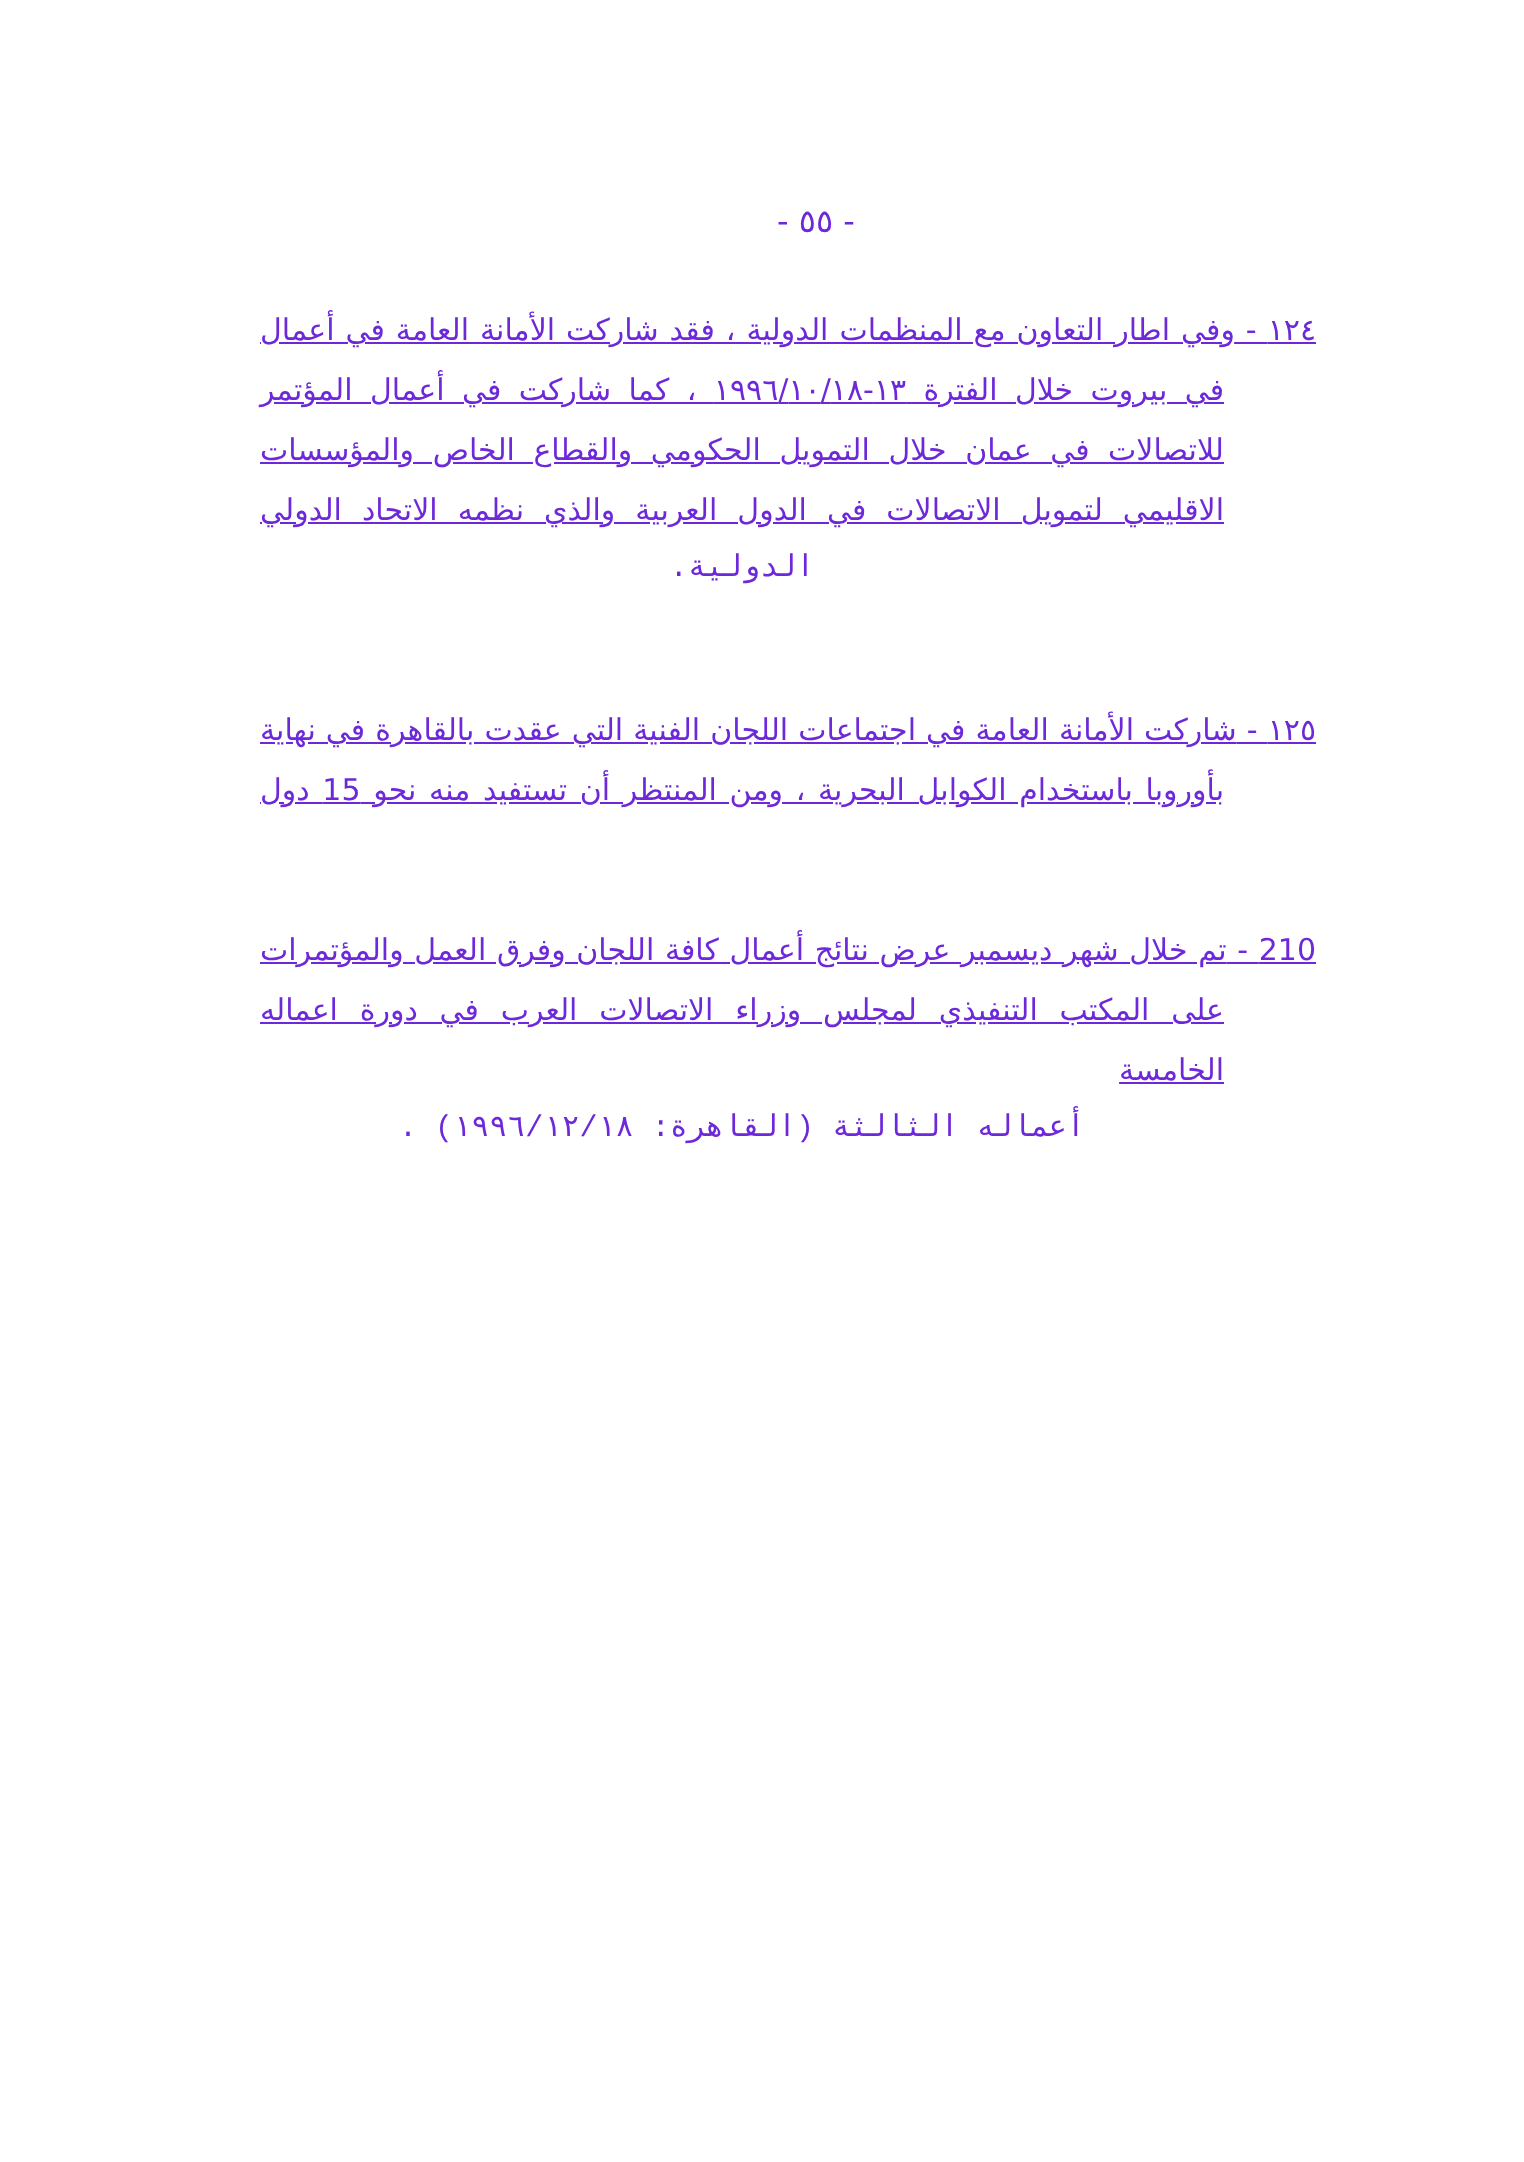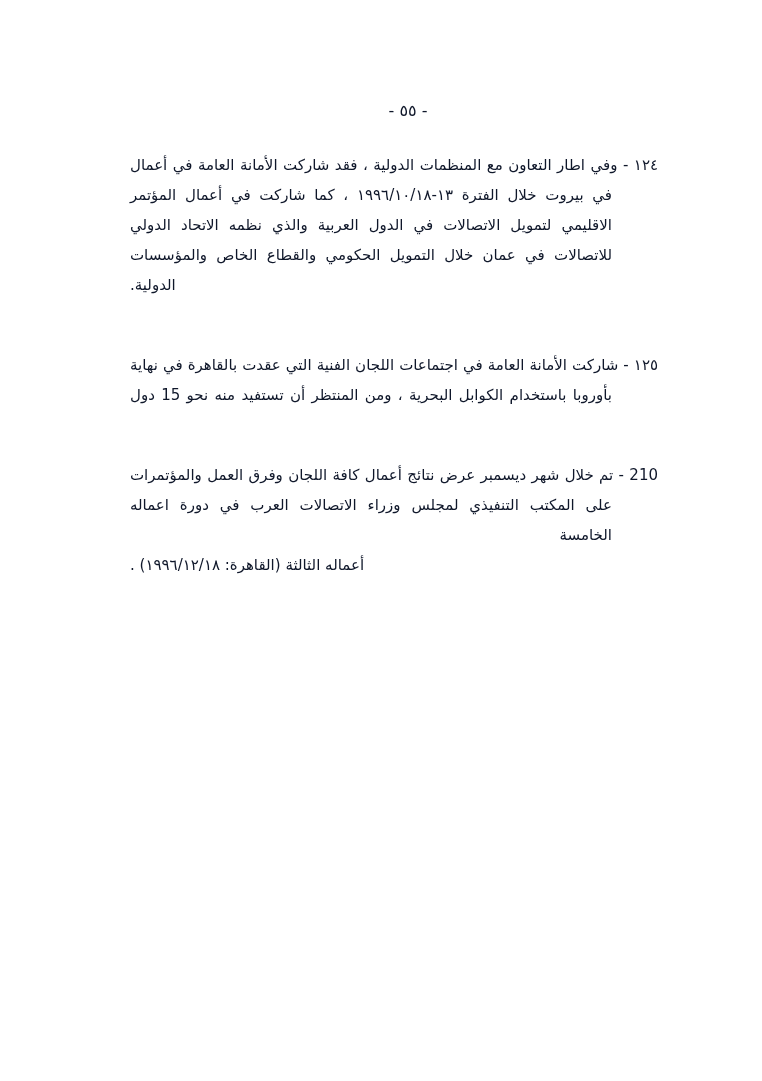--- a/index.html
+++ b/index.html
@@ -8,7 +8,7 @@
     width: 762px;
     height: 1081px;
     background: #ffffff;
-    color: #0f172a;
+    color: #6d28d9;
     font-family: "DejaVu Sans", sans-serif;
     direction: rtl;
     overflow: hidden;

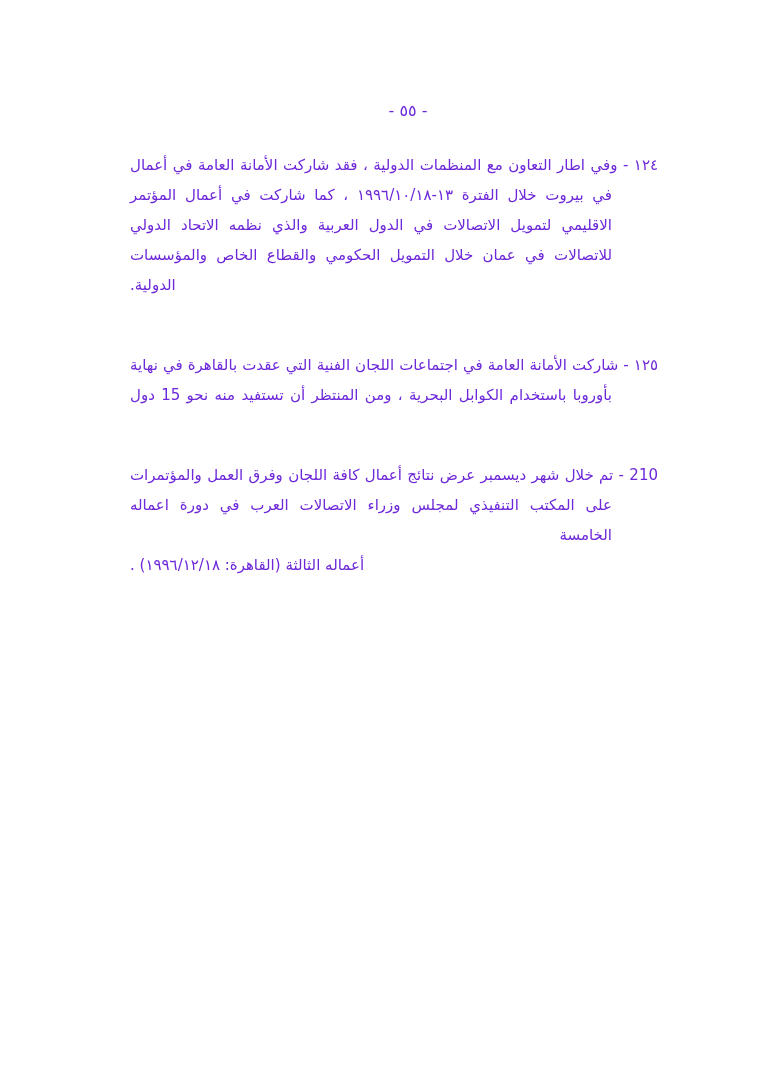--- a/index.html
+++ b/index.html
@@ -39,6 +39,7 @@
   .full {
     text-align: justify;
     text-align-last: justify;
+    text-decoration: underline;
   }
   .short { text-align: left; }
   .first { margin-right: -46px; } 

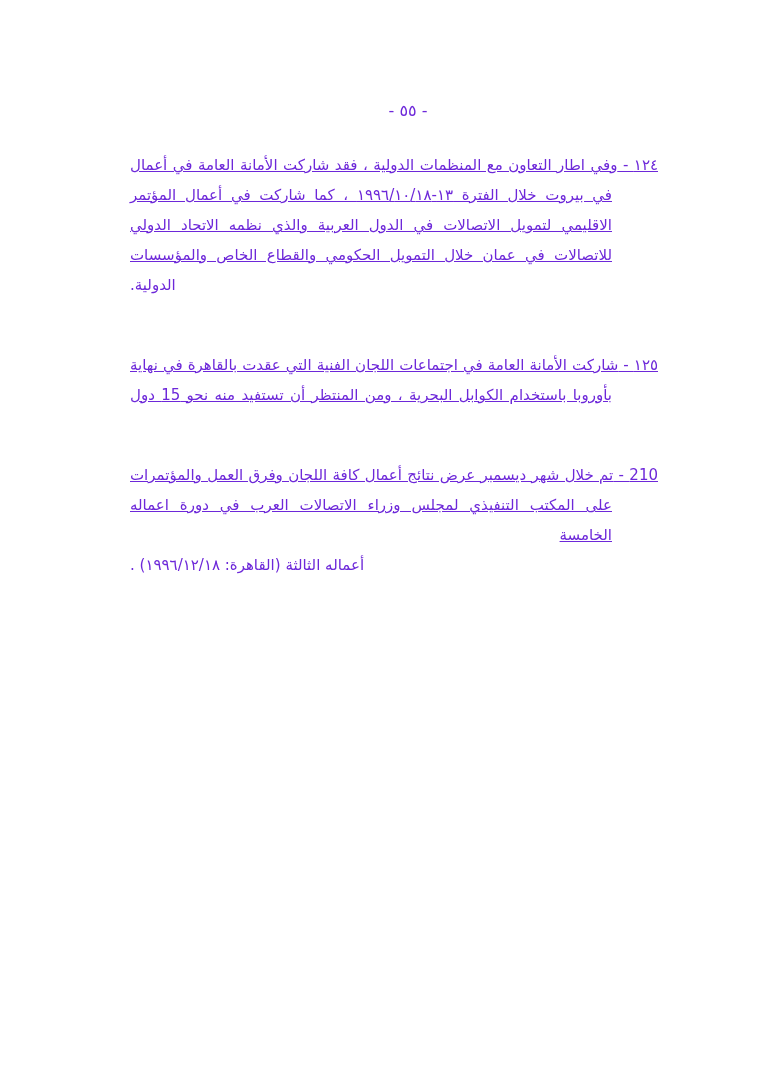--- a/index.html
+++ b/index.html
@@ -63,8 +63,8 @@
     <section class="para">
       <div class="ln full first"><span class="num">١٢٤ - </span><span>وفي اطار التعاون مع المنظمات الدولية ، فقد شاركت الأمانة العامة في أعمال</span></div>
       <div class="ln full"><span>في بيروت خلال الفترة ١٣-١٨‏/‏١٠‏/‏١٩٩٦ ، كما شاركت في أعمال المؤتمر</span></div>
+      <div class="ln full"><span>للاتصالات في عمان خلال التمويل الحكومي والقطاع الخاص والمؤسسات</span></div>
       <div class="ln full"><span>الاقليمي لتمويل الاتصالات في الدول العربية والذي نظمه الاتحاد الدولي</span></div>
-      <div class="ln full"><span>للاتصالات في عمان خلال التمويل الحكومي والقطاع الخاص والمؤسسات</span></div>
       <div class="ln short"><span>الدولية.</span></div>
     </section>
 

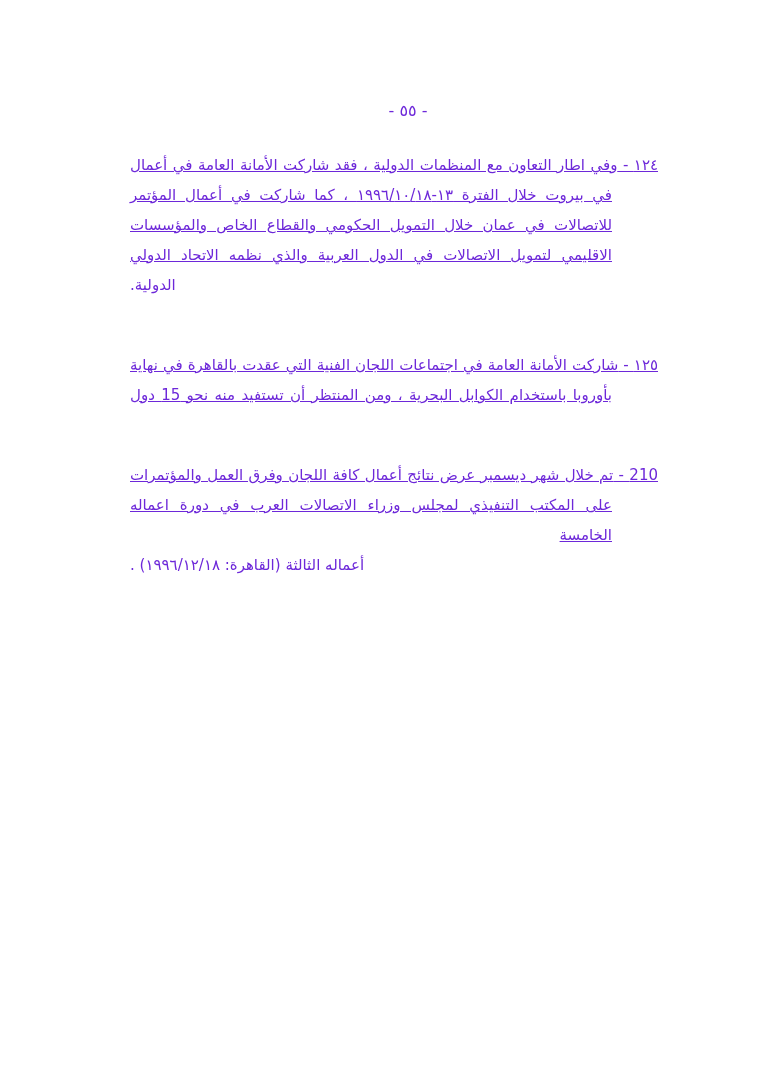--- a/index.html
+++ b/index.html
@@ -41,7 +41,7 @@
     text-align-last: justify;
     text-decoration: underline;
   }
-  .short { text-align: left; }
+  .short { text-align: center; font-family: Liberation Mono, monospace; }
   .first { margin-right: -46px; } 
   .num { white-space: pre; }
   .latin {

